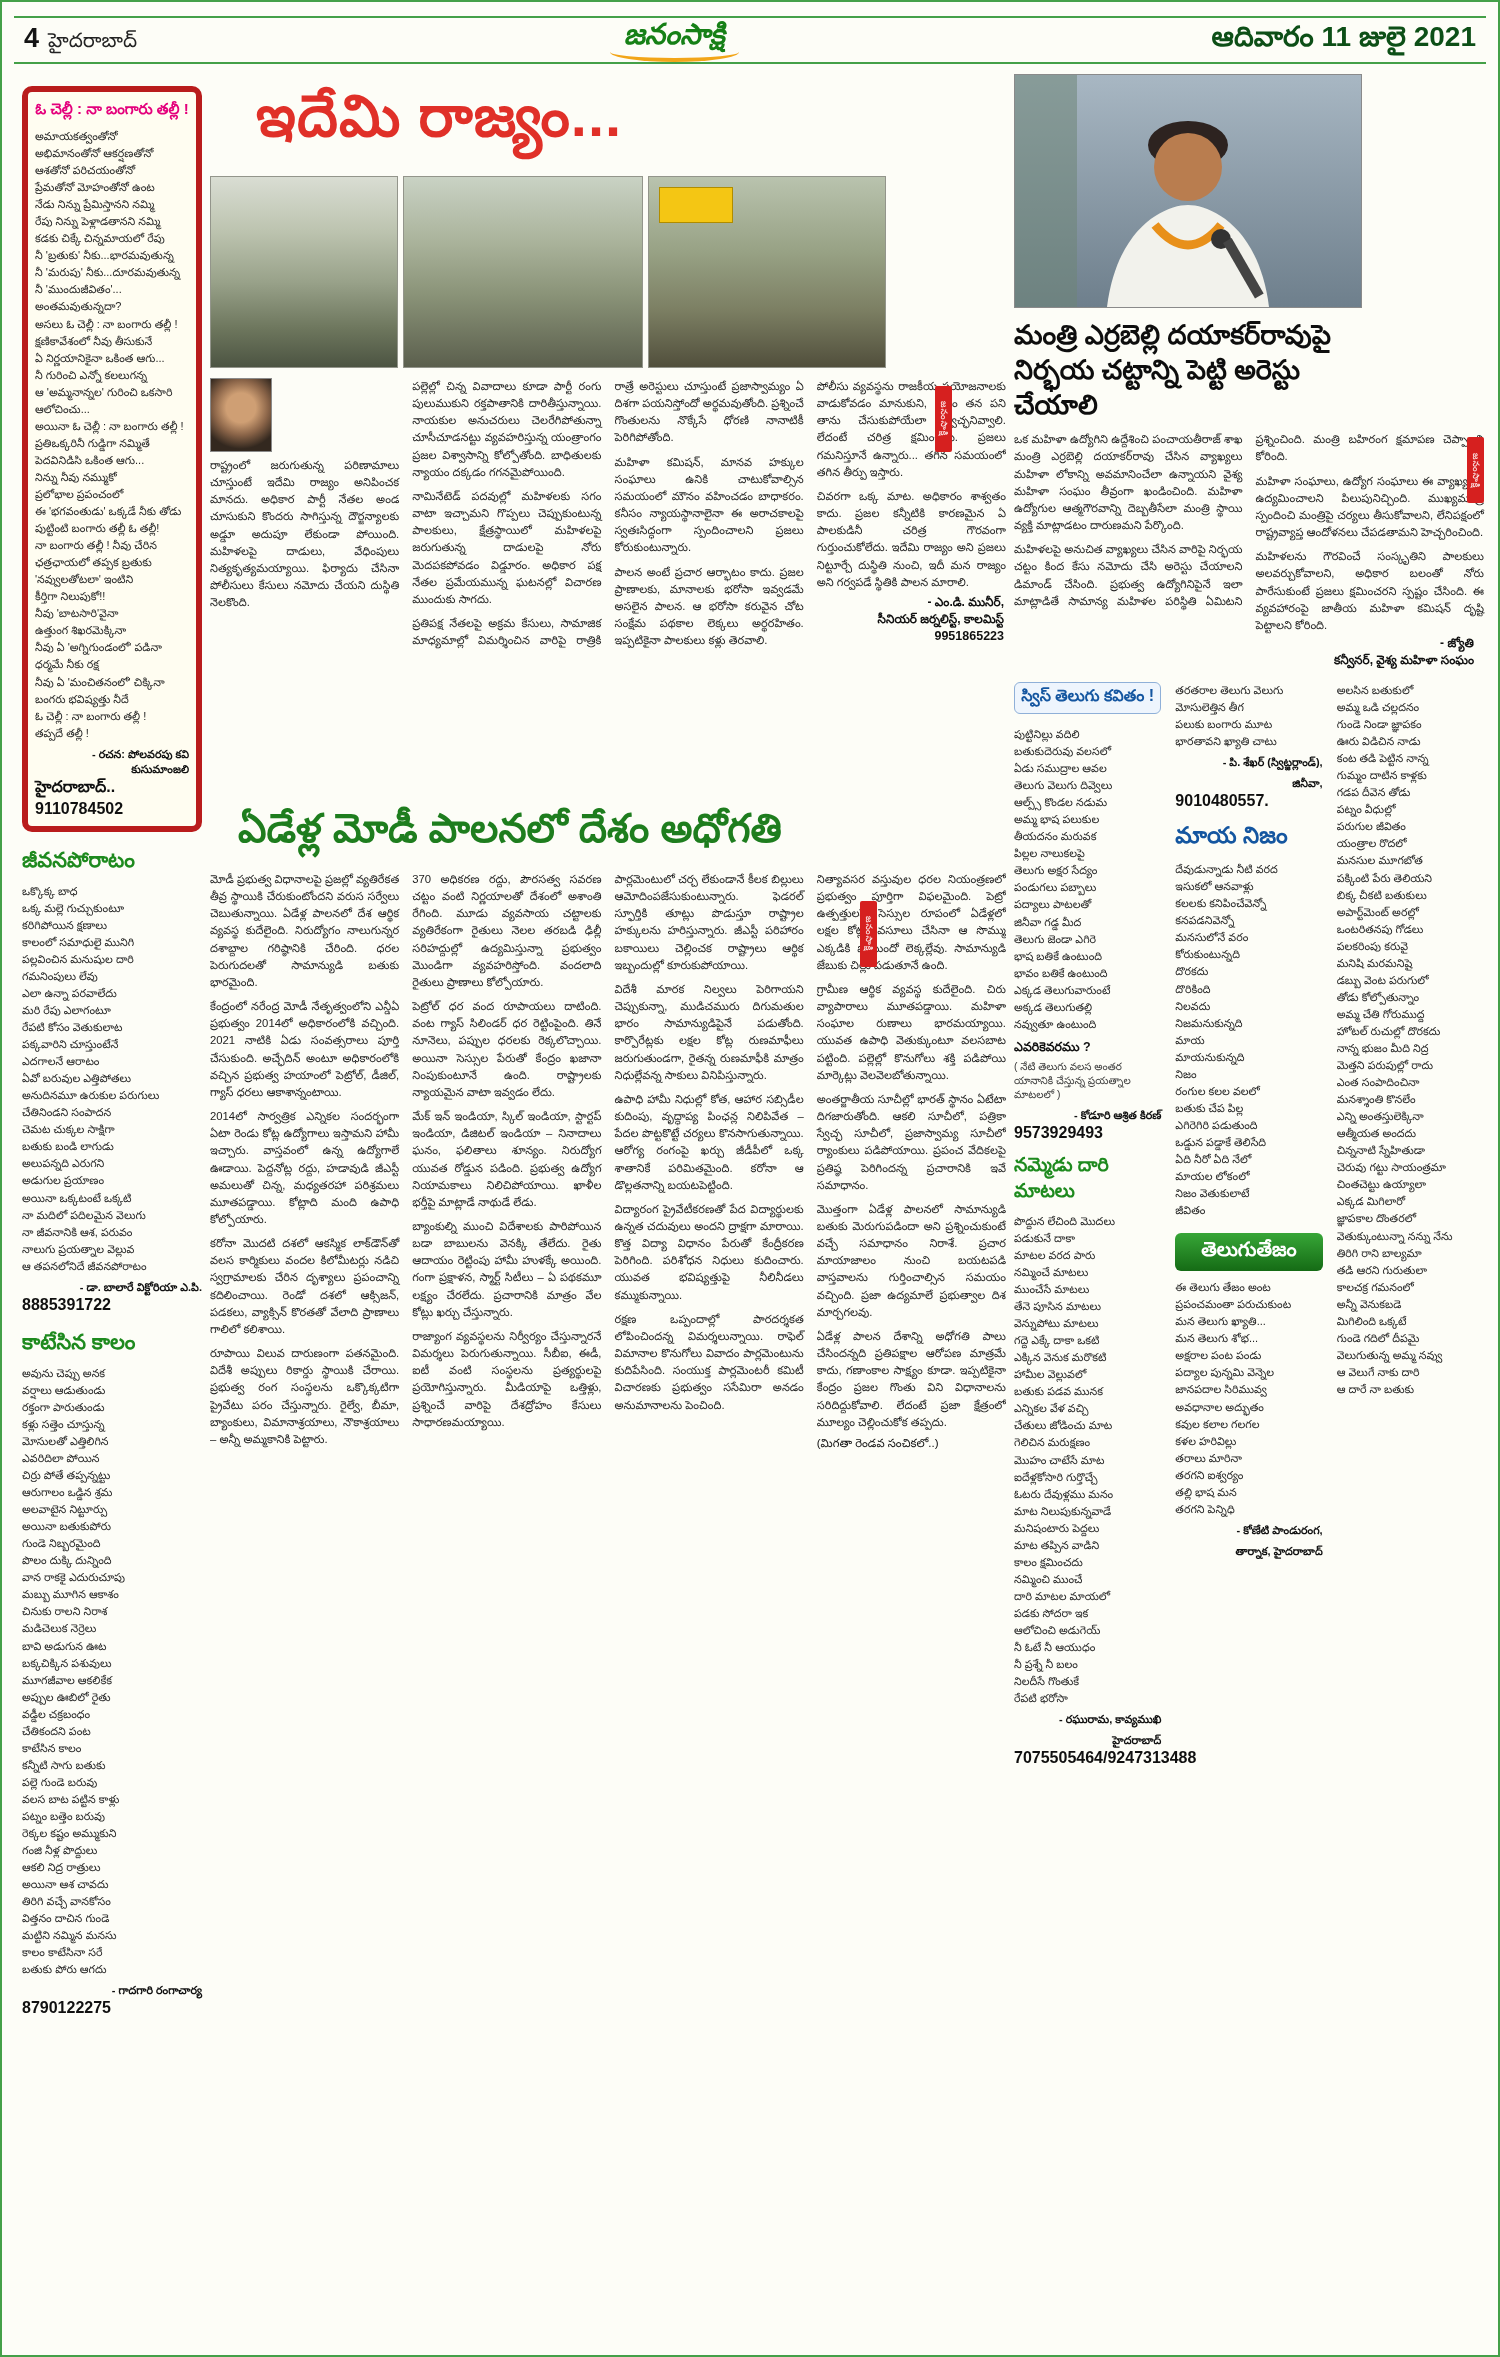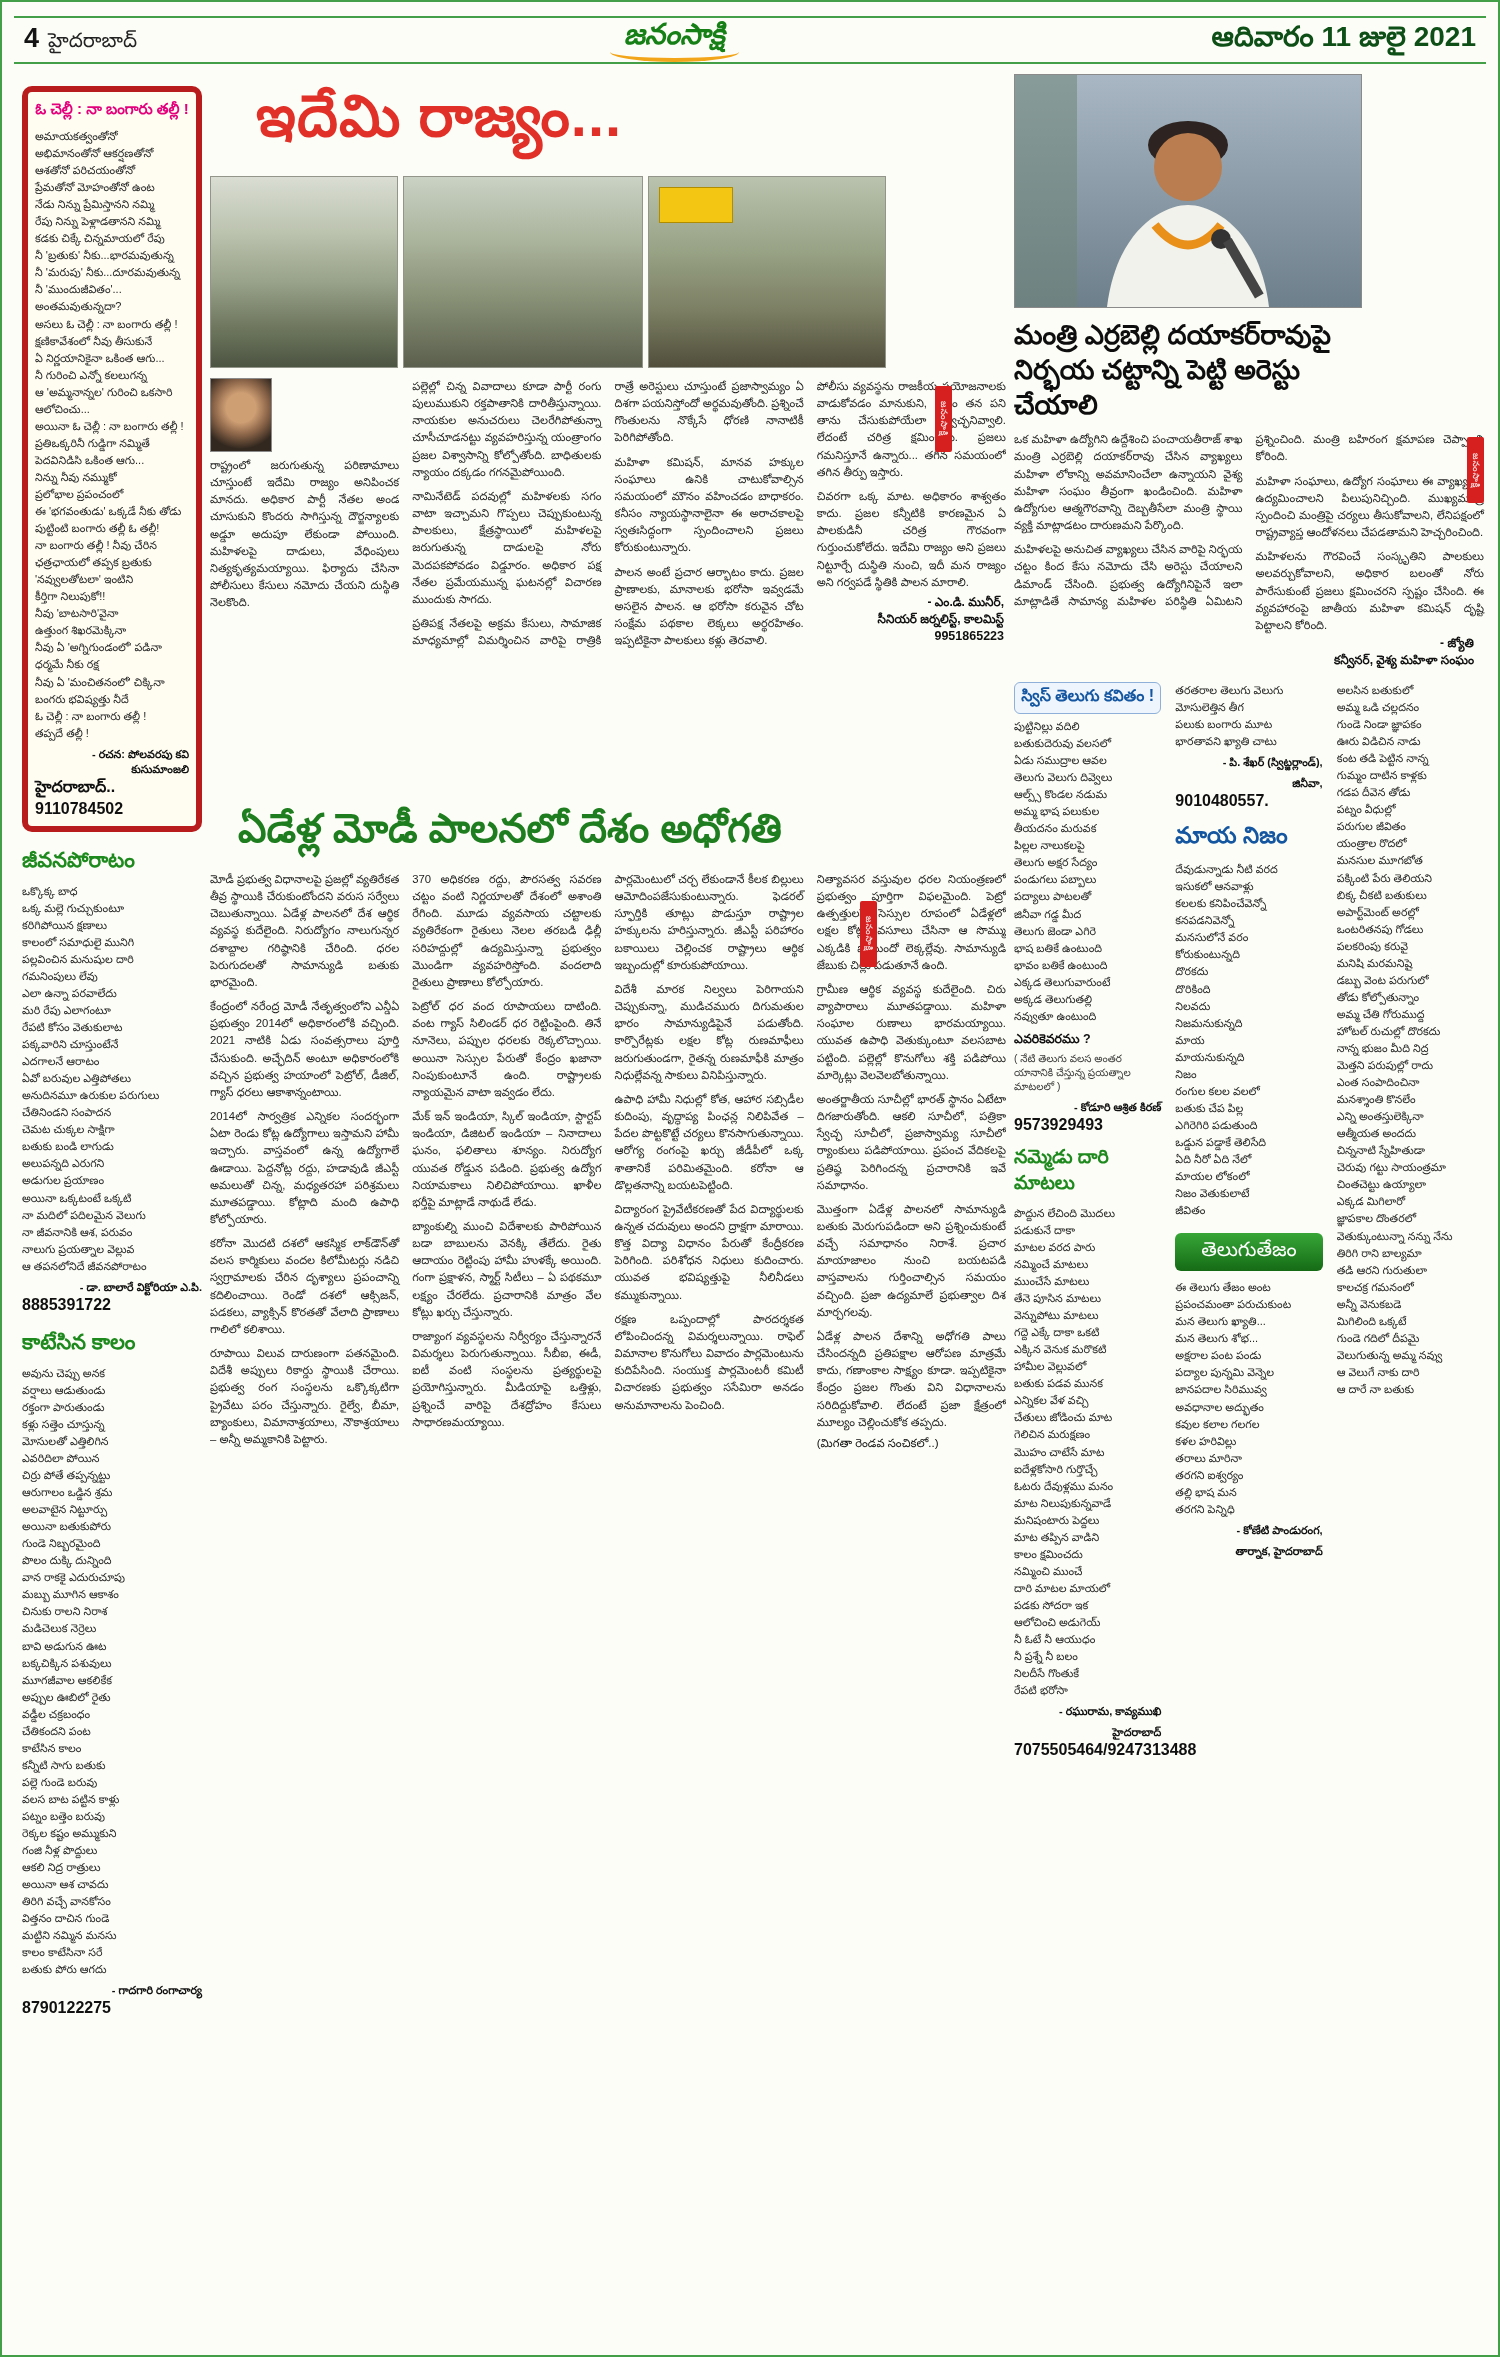--- a/index.html
+++ b/index.html
@@ -47,7 +47,7 @@
   .byline-right{text-align:right;font-weight:bold;font-size:12px;color:#101010;margin:2px 10px 8px 0;}
   .poems{display:flex;gap:14px;margin-top:12px;}
   .poem-col{flex:1;min-width:0;}
-  .head-blue-box{border:1px solid #8fb0d8;background:#eef5fd;color:#1456a0;font-weight:bold;font-size:16px;text-align:center;border-radius:6px;padding:4px 2px;margin:0 0 4px;}
+  .head-blue-box{border:1px solid #8fb0d8;background:#eef5fd;color:#1456a0;font-weight:bold;font-size:16px;text-align:center;border-radius:6px;padding:4px 2px;margin:0 0 12px;}
   .head-blue{color:#1456a0;font-weight:bold;font-size:23px;margin:12px 0 7px;}
   .head-green-plain{color:#1e8a1e;font-weight:bold;font-size:19px;margin:12px 0 7px;}
   .head-green-box{background:linear-gradient(180deg,#37a637,#156b15);color:#fff;font-weight:normal;font-size:20px;text-align:center;border-radius:6px;padding:5px 2px;margin:14px 0 8px;}

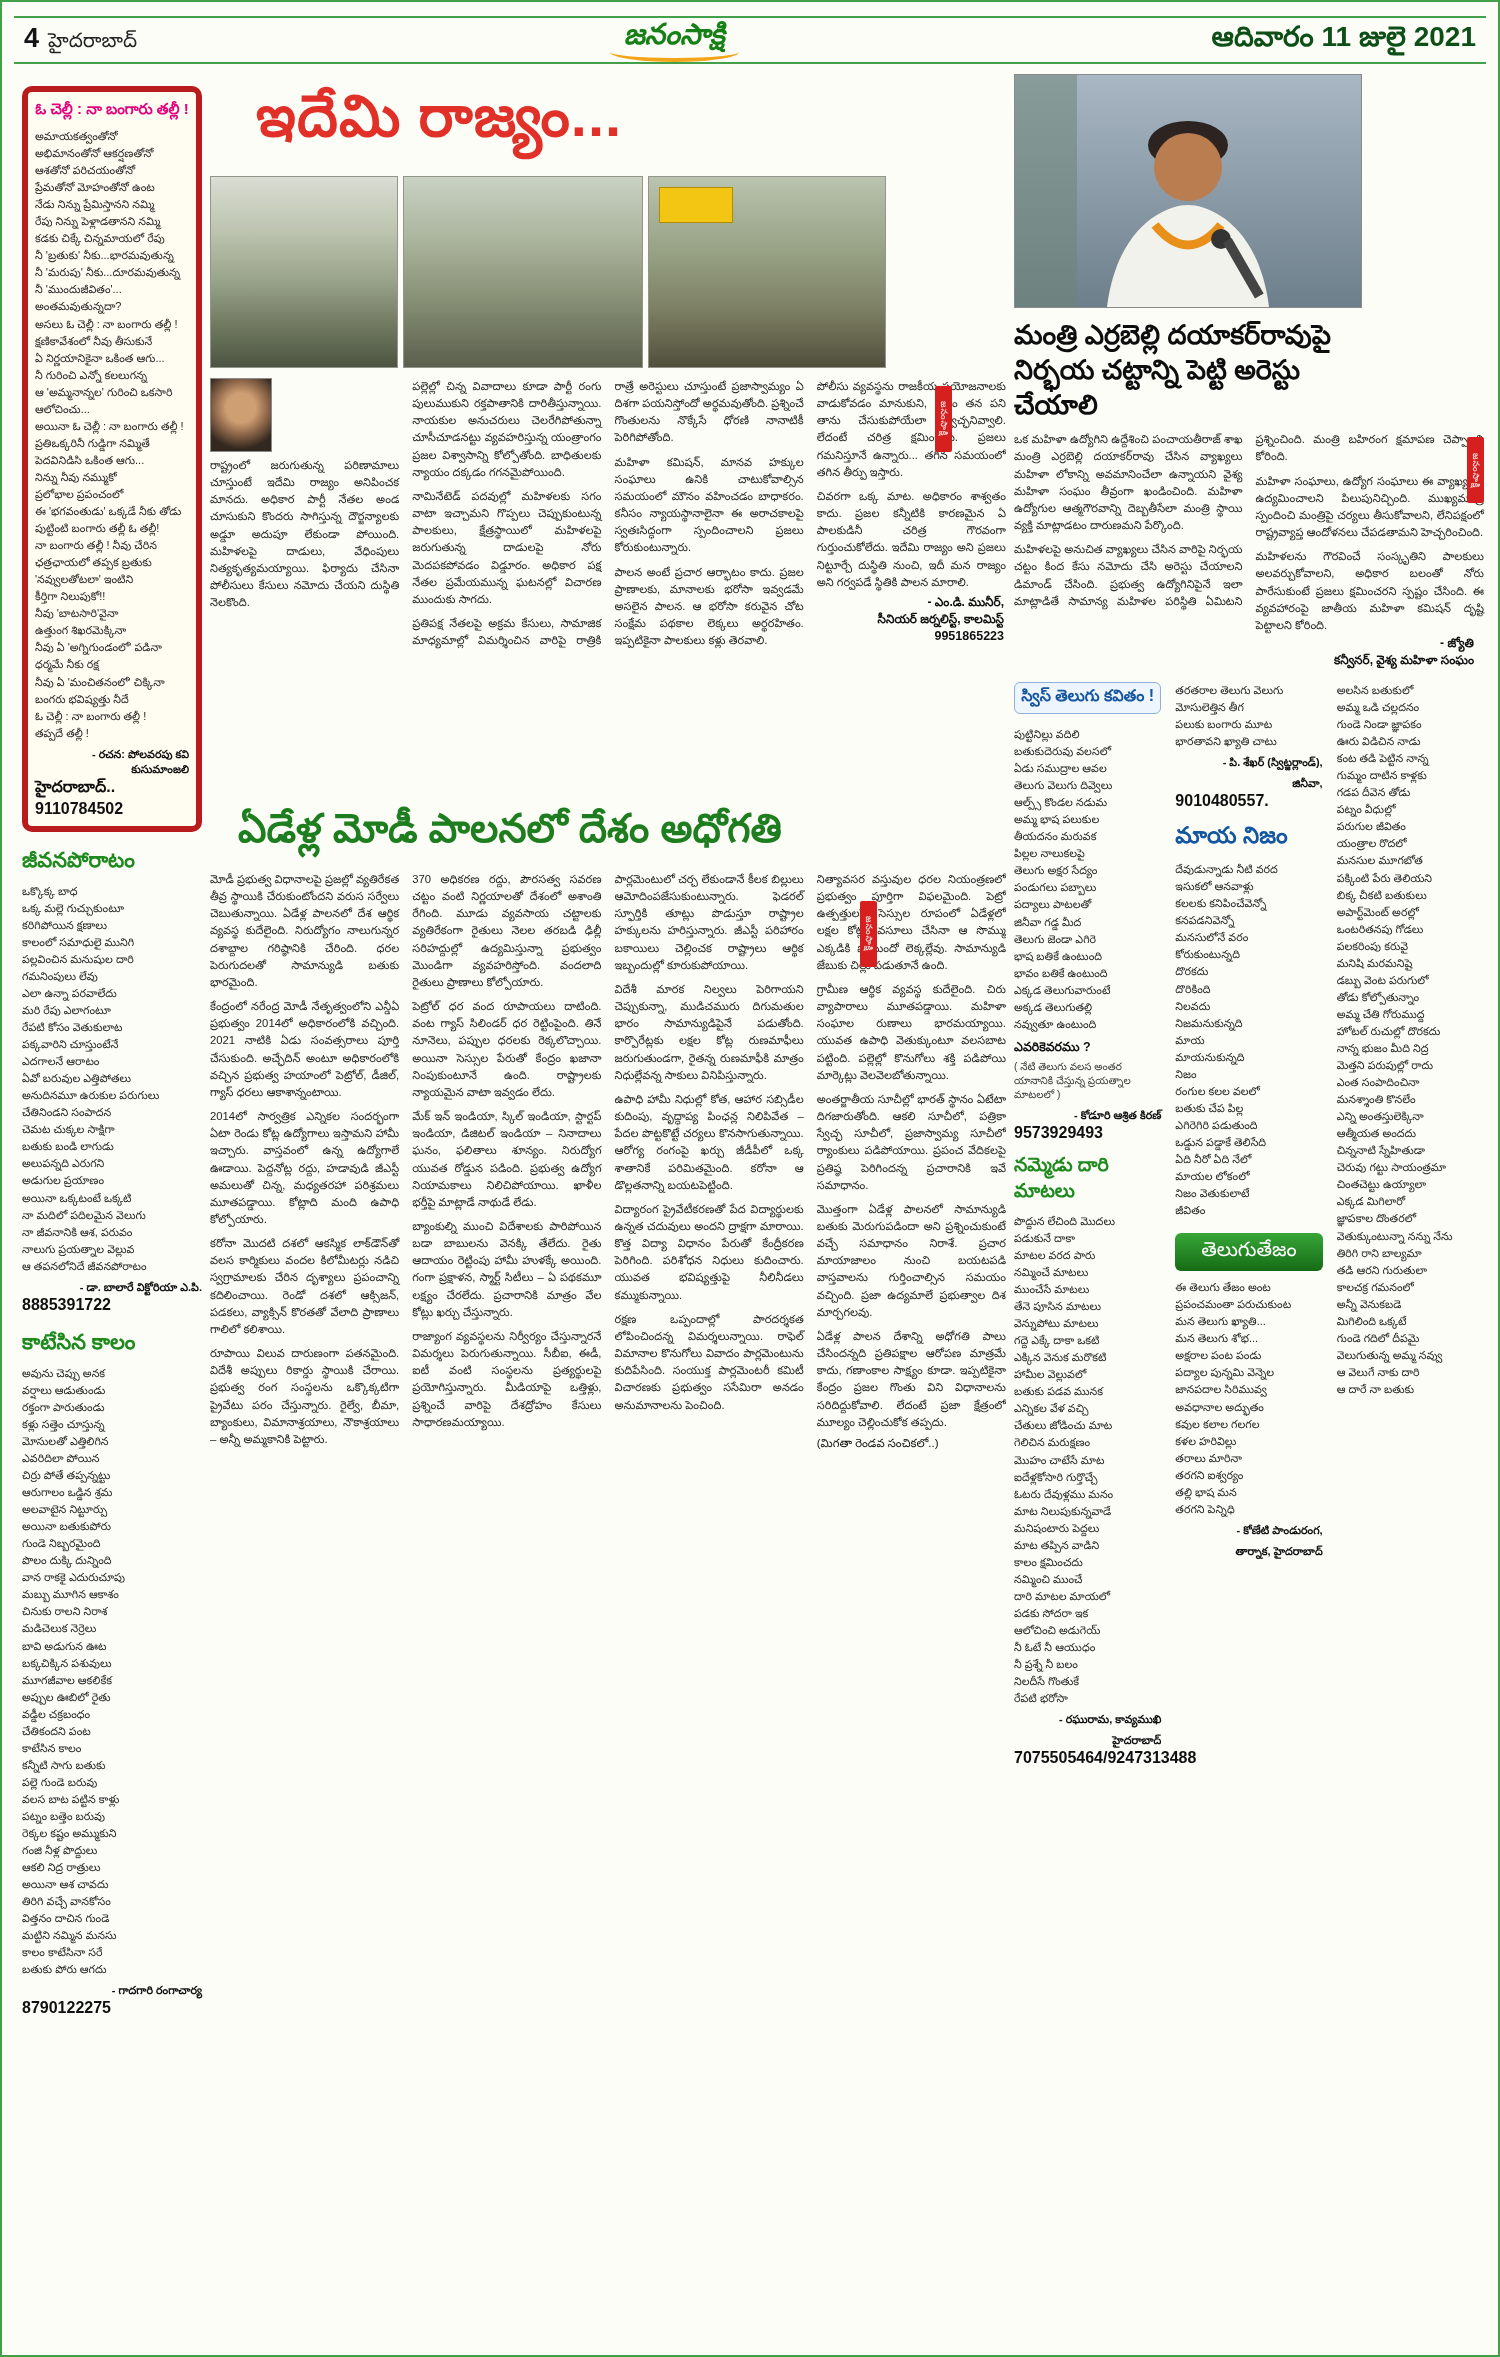--- a/index.html
+++ b/index.html
@@ -50,7 +50,7 @@
   .head-blue-box{border:1px solid #8fb0d8;background:#eef5fd;color:#1456a0;font-weight:bold;font-size:16px;text-align:center;border-radius:6px;padding:4px 2px;margin:0 0 12px;}
   .head-blue{color:#1456a0;font-weight:bold;font-size:23px;margin:12px 0 7px;}
   .head-green-plain{color:#1e8a1e;font-weight:bold;font-size:19px;margin:12px 0 7px;}
-  .head-green-box{background:linear-gradient(180deg,#37a637,#156b15);color:#fff;font-weight:normal;font-size:20px;text-align:center;border-radius:6px;padding:5px 2px;margin:14px 0 8px;}
+  .head-green-box{background:linear-gradient(180deg,#37a637,#156b15);color:#fff;font-weight:bold;font-size:20px;text-align:center;border-radius:6px;padding:5px 2px;margin:14px 0 8px;}
   .subhead{font-weight:bold;font-size:12.5px;margin:7px 0 2px;color:#101010;}
   .note{font-size:10.3px;color:#3a3a3a;margin:4px 0;}
 </style>

